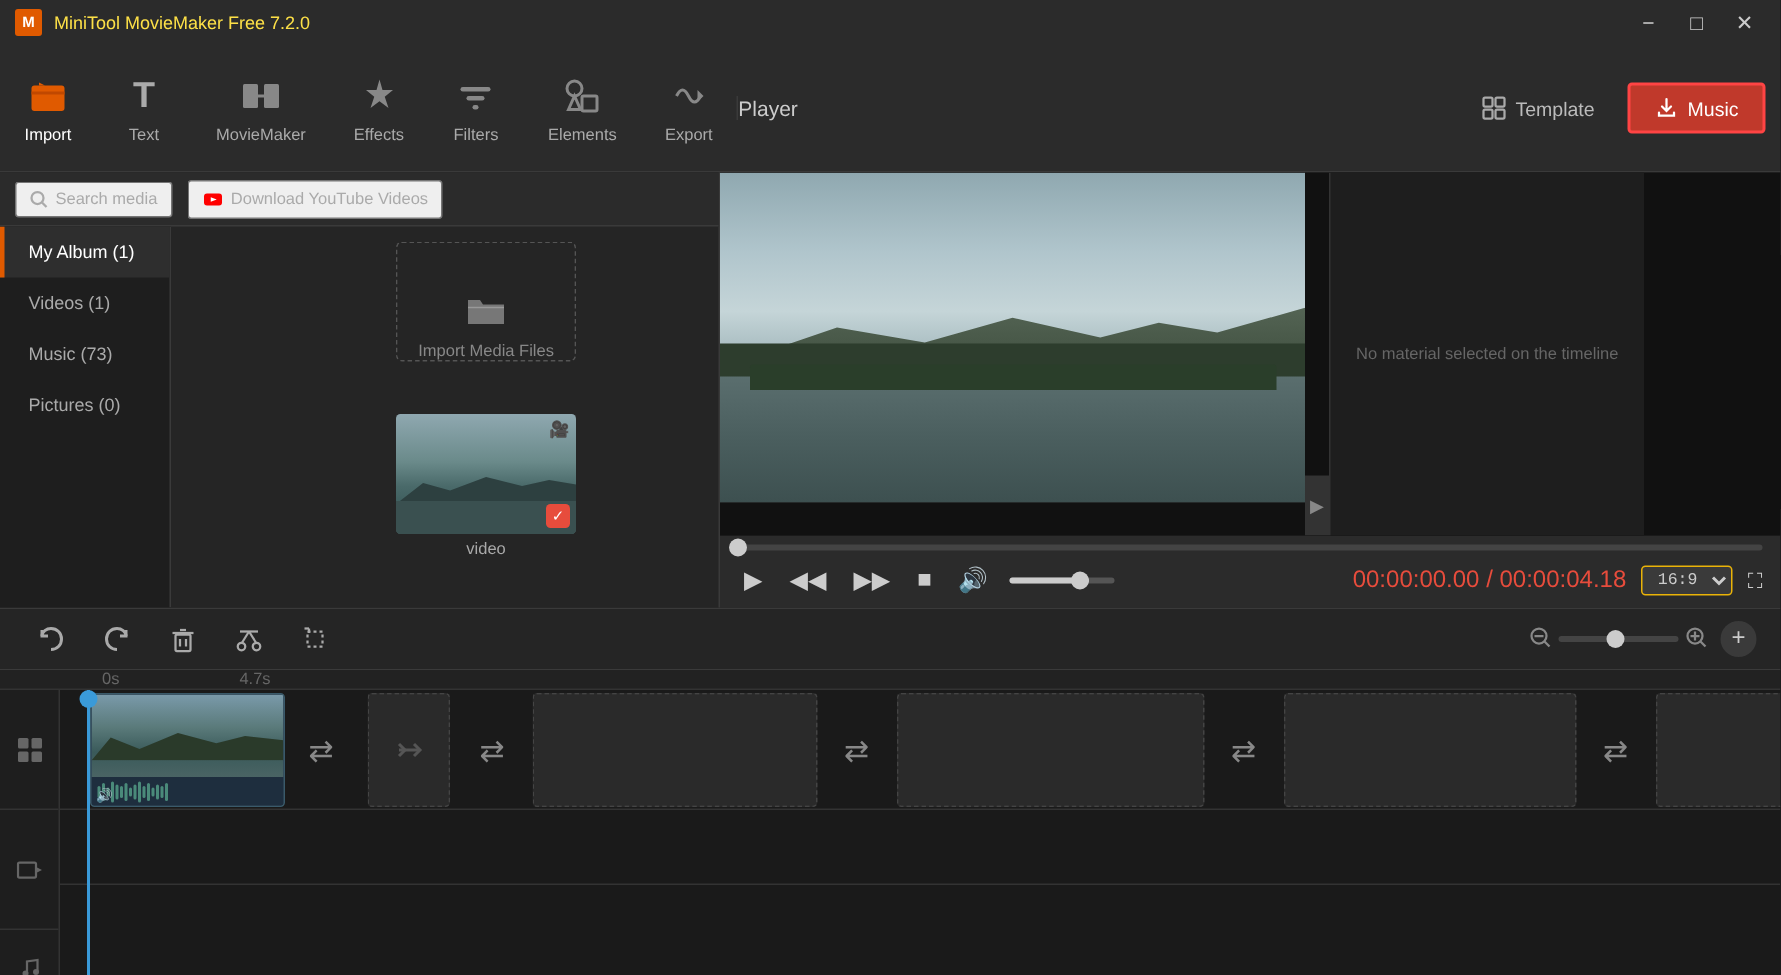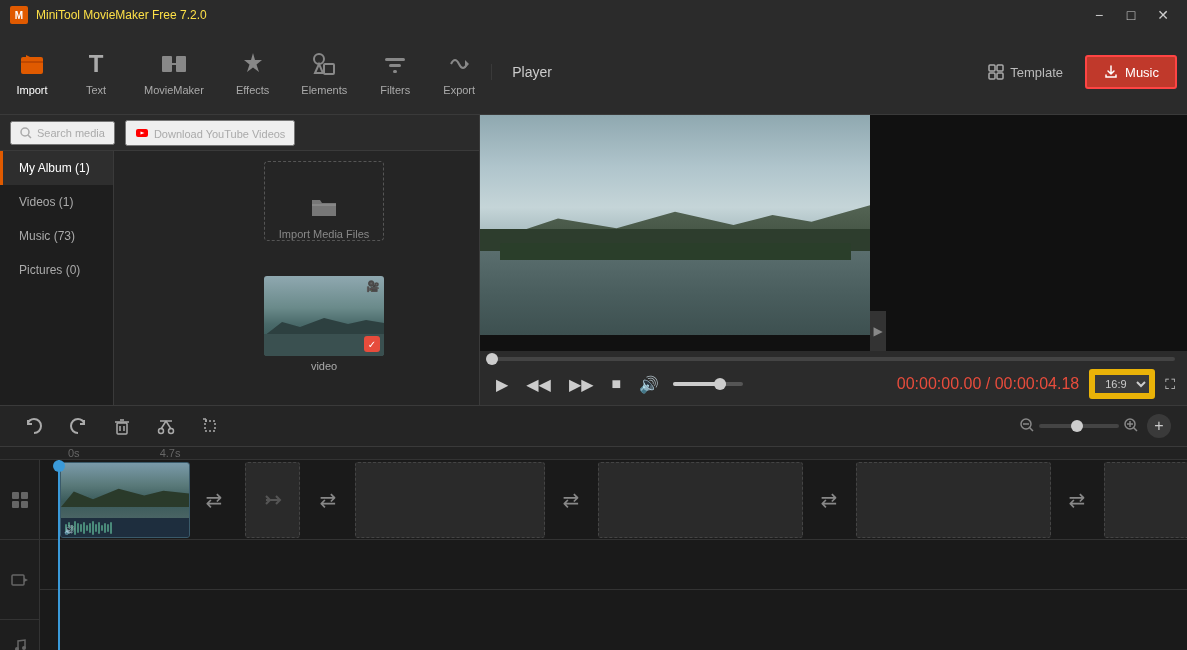--- a/index.html
+++ b/index.html
@@ -729,7 +729,7 @@
     <span>Export</span>
   </div>
 
-  <div style="flex:1; display:flex; align-items:center; padding-left:20px; border-left:1px solid #3a3a3a;">
+  <div style="flex:1; display:flex; align-items:center; border-left:1px solid #3a3a3a;">
     <span style="color:#ccc; font-size:14px;">Player</span>
   </div>
 

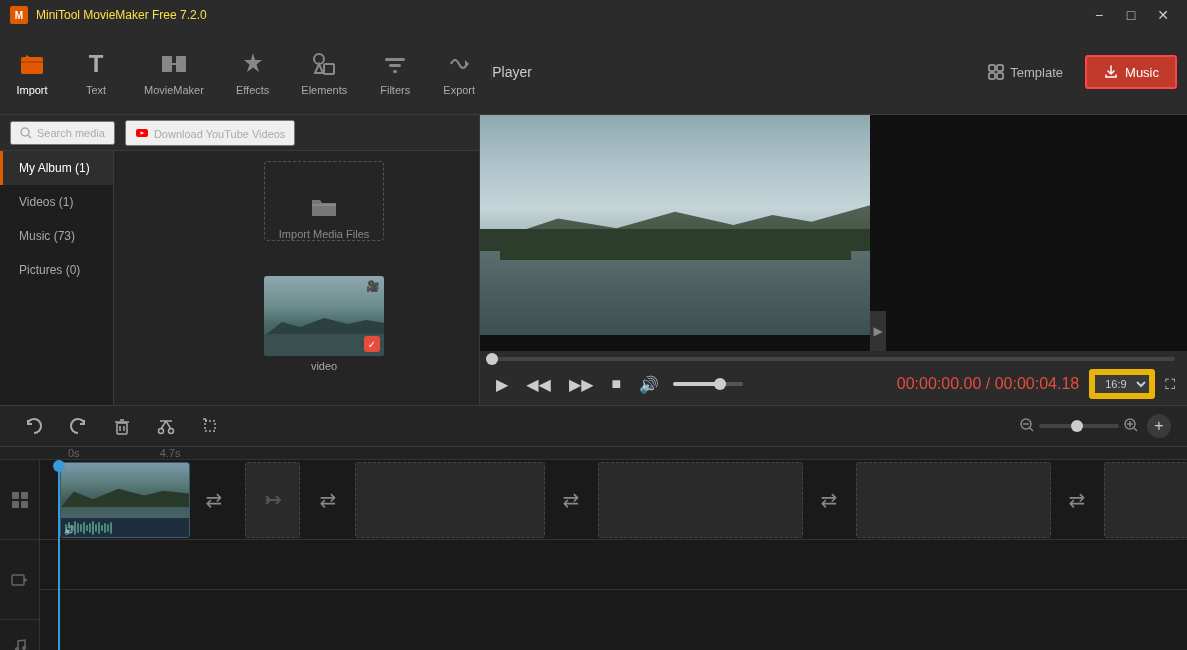--- a/index.html
+++ b/index.html
@@ -702,22 +702,22 @@
   <div class="toolbar-item">
     <div class="icon-box">
       <svg width="28" height="28" viewBox="0 0 28 28" fill="none">
+        <rect x="4" y="8" width="20" height="3" rx="1.5" fill="#888"></rect>
+        <rect x="8" y="14" width="12" height="3" rx="1.5" fill="#888"></rect>
+        <rect x="12" y="20" width="4" height="3" rx="1.5" fill="#888"></rect>
+      </svg>
+    </div>
+    <span>Filters</span>
+  </div>
+  <div class="toolbar-item">
+    <div class="icon-box">
+      <svg width="28" height="28" viewBox="0 0 28 28" fill="none">
         <circle cx="9" cy="9" r="5" stroke="#888" stroke-width="2"></circle>
         <rect x="14" y="14" width="10" height="10" rx="1" stroke="#888" stroke-width="2"></rect>
         <path d="M5 23 L9 14 L13 23 Z" stroke="#888" stroke-width="2" fill="none"></path>
       </svg>
     </div>
     <span>Elements</span>
-  </div>
-  <div class="toolbar-item">
-    <div class="icon-box">
-      <svg width="28" height="28" viewBox="0 0 28 28" fill="none">
-        <rect x="4" y="8" width="20" height="3" rx="1.5" fill="#888"></rect>
-        <rect x="8" y="14" width="12" height="3" rx="1.5" fill="#888"></rect>
-        <rect x="12" y="20" width="4" height="3" rx="1.5" fill="#888"></rect>
-      </svg>
-    </div>
-    <span>Filters</span>
   </div>
   <div class="toolbar-item">
     <div class="icon-box">

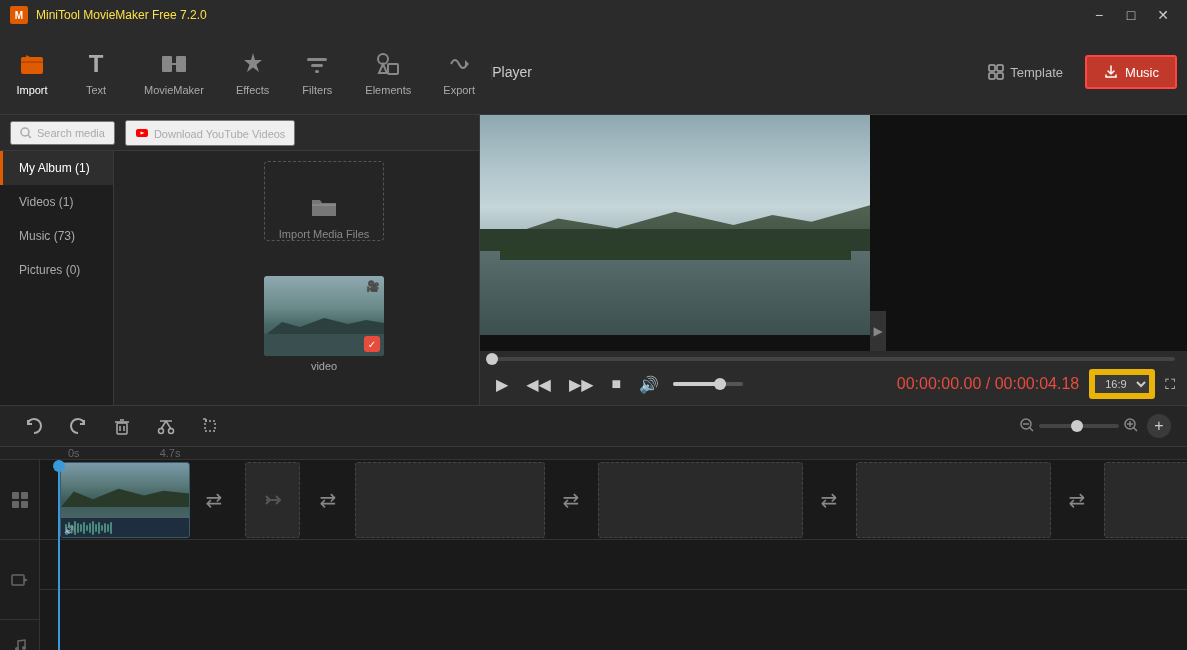--- a/index.html
+++ b/index.html
@@ -147,7 +147,7 @@
     }
     .search-btn, .download-btn {
       display: flex;
-      align-items: flex-end;
+      align-items: center;
       gap: 5px;
       color: #aaa;
       cursor: pointer;

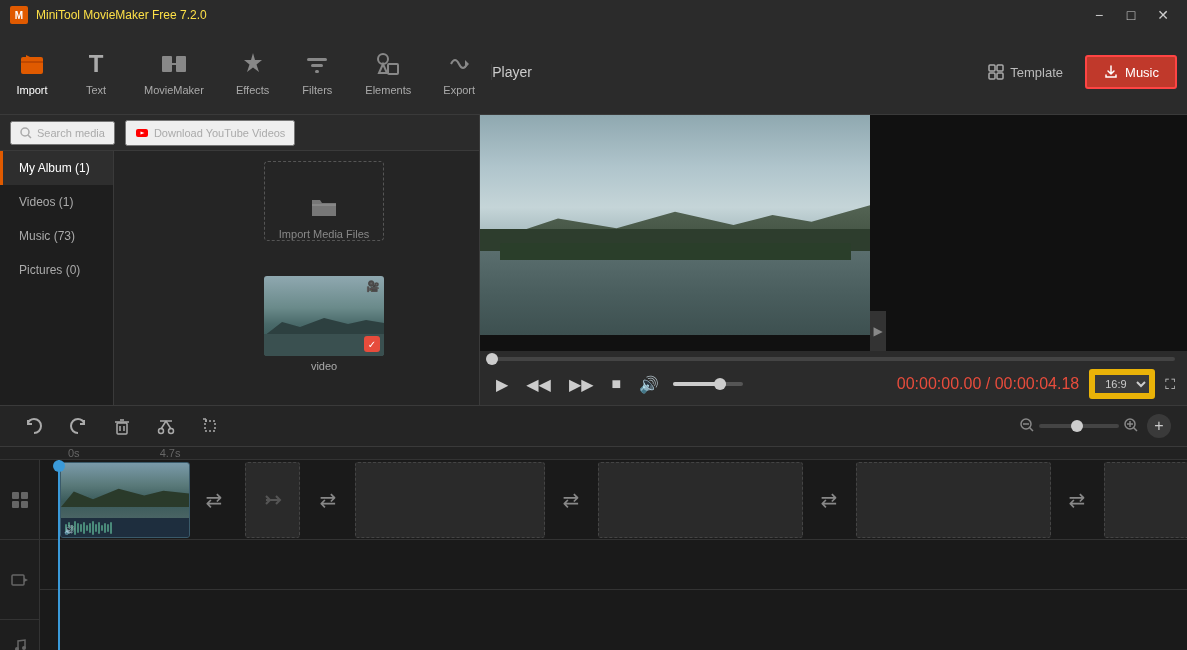--- a/index.html
+++ b/index.html
@@ -833,6 +833,9 @@
 
       <div class="arrow-expand" style="position:relative;margin:auto 0;">▶</div>
 
+      <div id="player-right-side">
+        <span class="no-material-text">No material selected on the timeline</span>
+      </div>
     </div>
 
     <div id="player-controls">

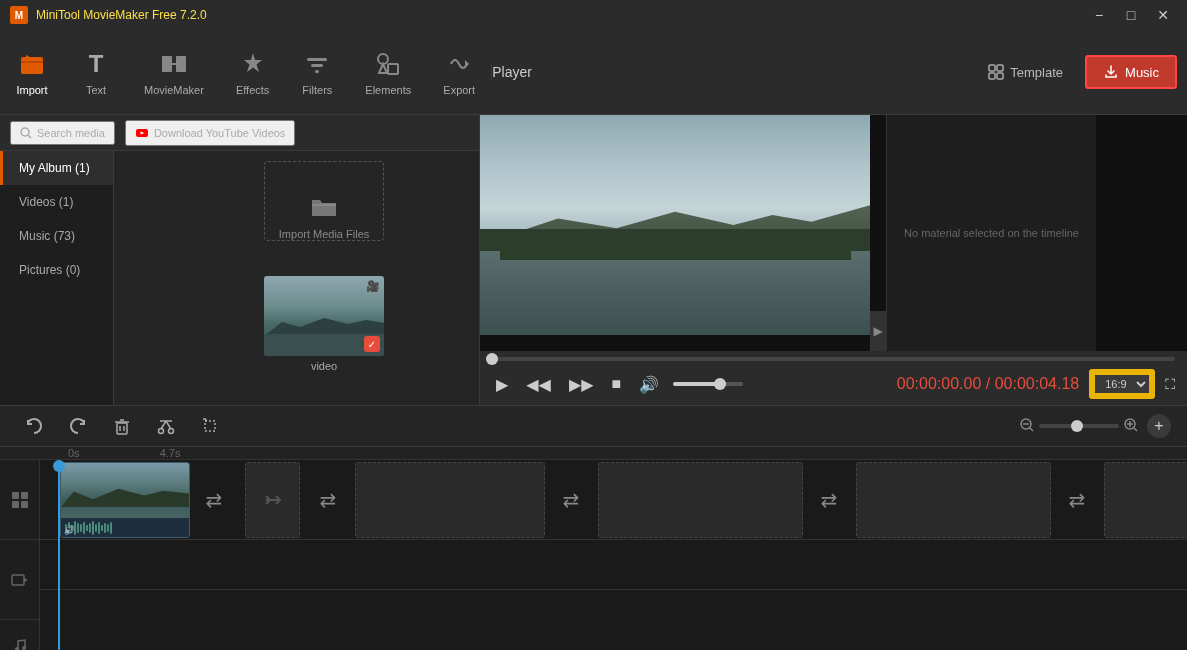--- a/index.html
+++ b/index.html
@@ -368,12 +368,13 @@
 
     .aspect-select {
       background: #3a3a3a;
-      border: 6px solid #eab308;
+      border: 1px solid #eab308;
       color: #ccc;
       padding: 2px 6px;
       font-size: 11px;
       border-radius: 3px;
       cursor: pointer;
+      font-family: Liberation Mono, monospace;
     }
 
     .fullscreen-btn {

